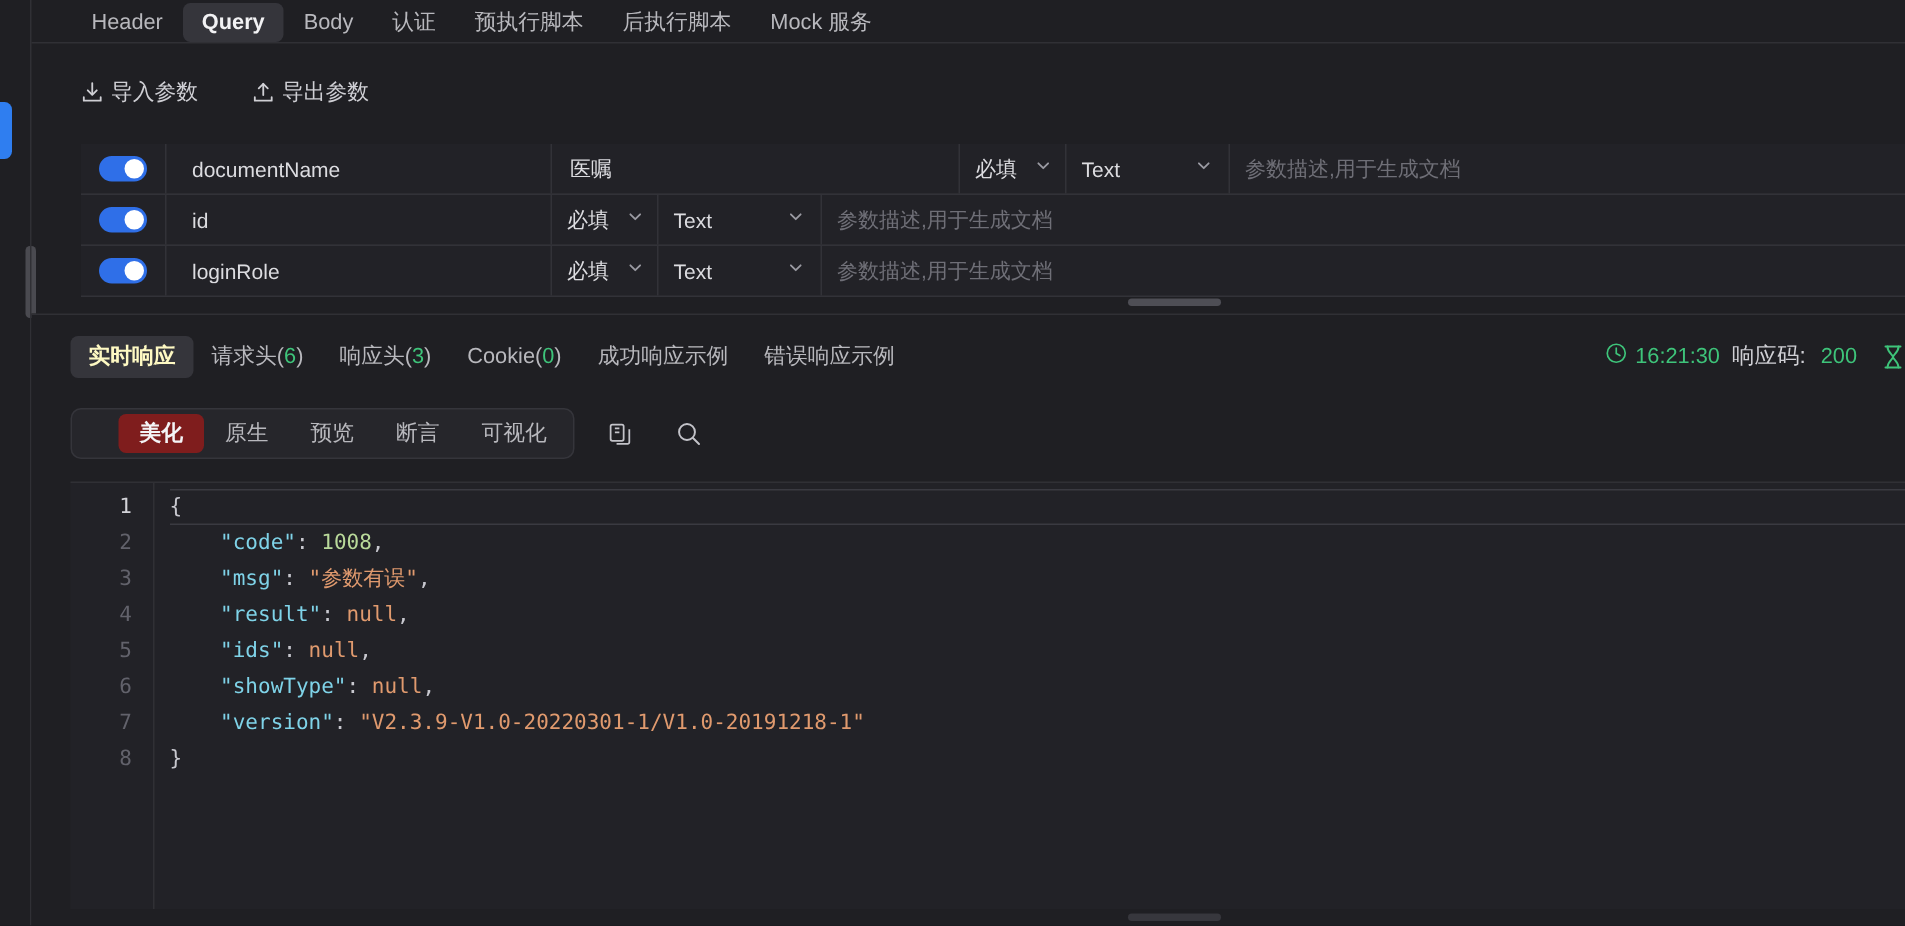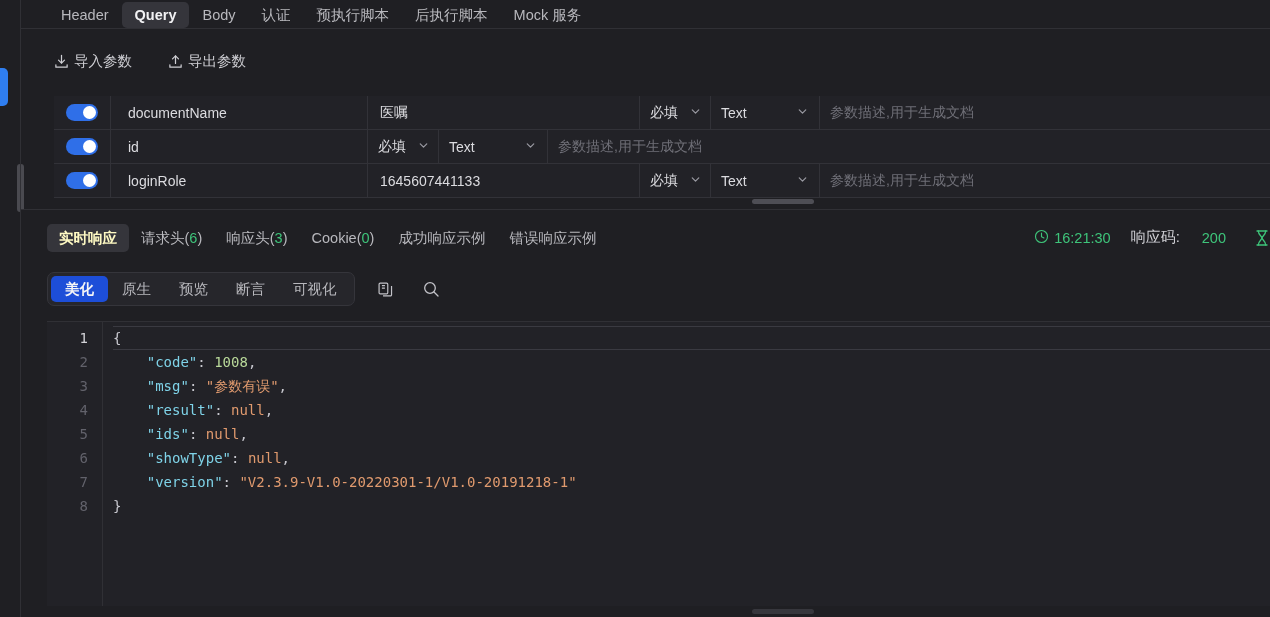--- a/index.html
+++ b/index.html
@@ -280,9 +280,6 @@
           </div>
           <div class="cell c-name">
             <span class="ptext">loginRole</span>
-          </div>
-          <div class="cell c-value">
-            <span class="pval">1645607441133</span>
           </div>
           <div class="cell c-req">
             <span class="selTxt">必填</span>

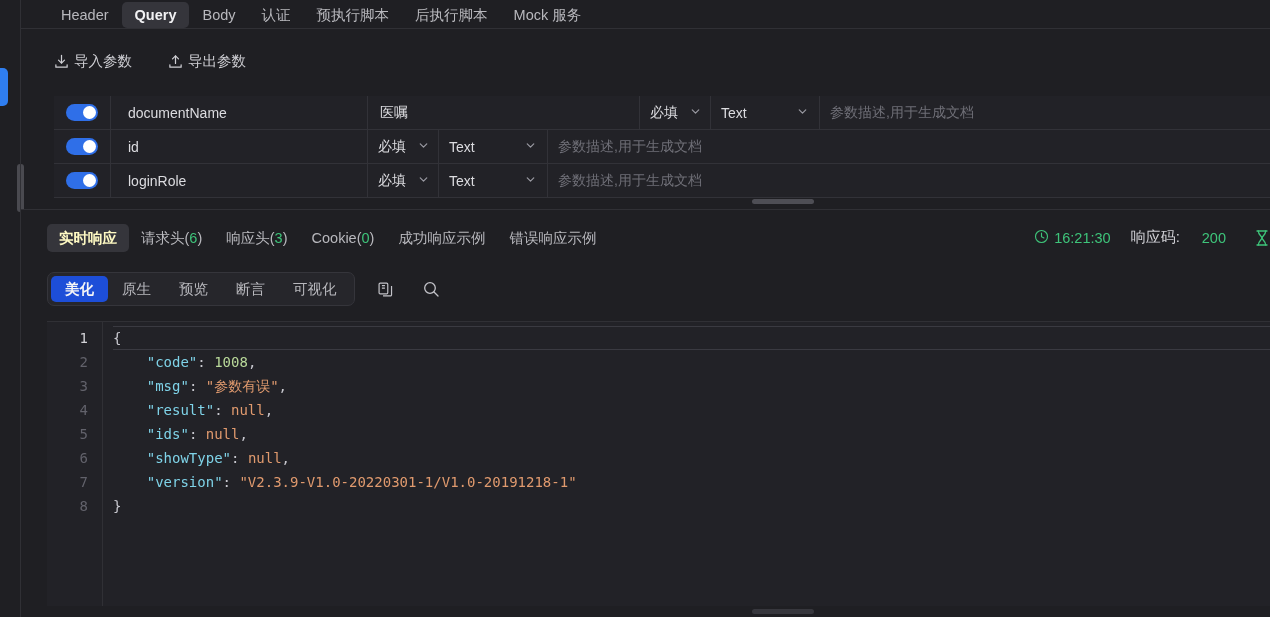--- a/index.html
+++ b/index.html
@@ -110,7 +110,7 @@
 
   .statusBox {
     position: absolute; right: 0px; top: 18px; display: flex;
-    align-items: center; gap: 20px; white-space: nowrap;
+    align-items: center; gap: 8px; white-space: nowrap;
   }
   .stTime { font-size: 14.5px; color: #3ec47a; display: flex; align-items: center; gap: 5px; }
   .stLabel { font-size: 15px; color: #cfcfd4; text-align: center; }

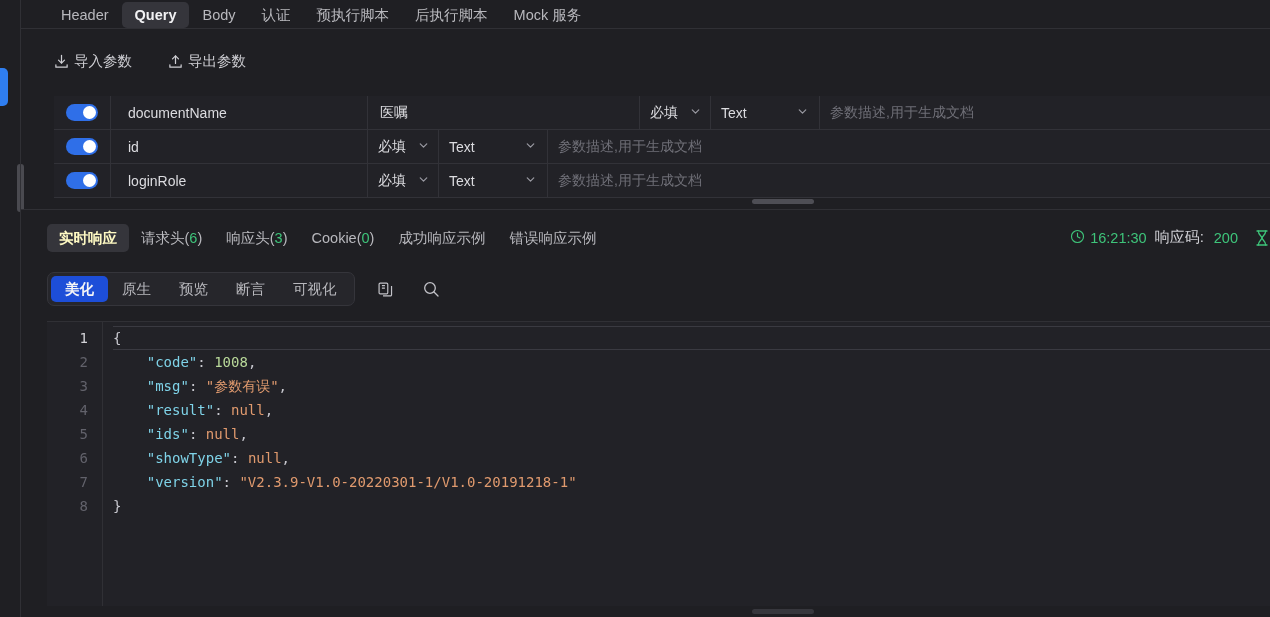--- a/index.html
+++ b/index.html
@@ -131,7 +131,7 @@
     font-size: 14.5px; color: #b8b8bd; padding: 3px 14px; border-radius: 5px;
     cursor: pointer; white-space: nowrap; line-height: 20px;
   }
-  .vtab.active { background: #1d4ed8; color: #f4f4f6; font-weight: bold; }
+  .vtab.active { background: #7f1d1d; color: #f4f4f6; font-weight: bold; margin-left: 28px; }
   .vicon {
     margin-left: 22px; cursor: pointer; display: flex; align-items: center;
     color: #c3c3c9;

